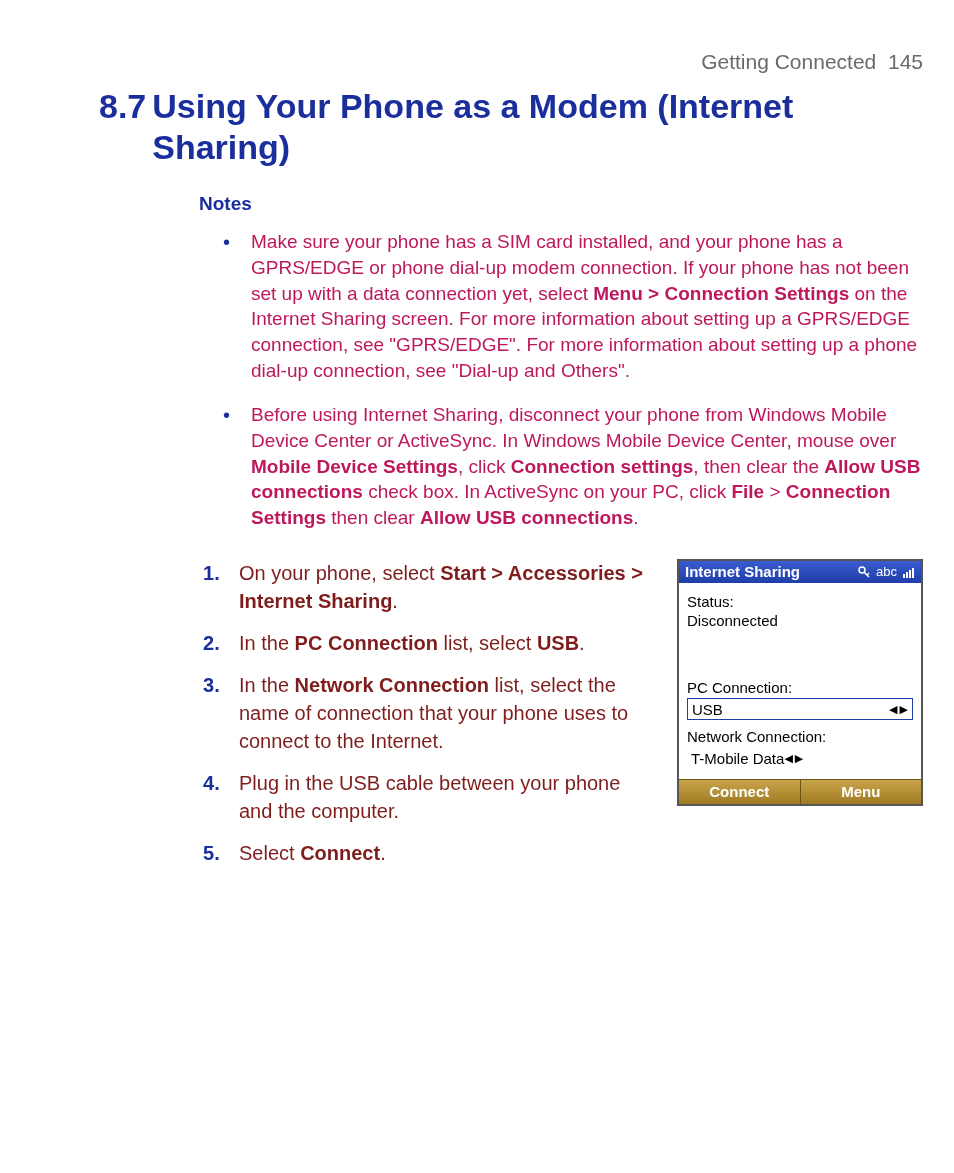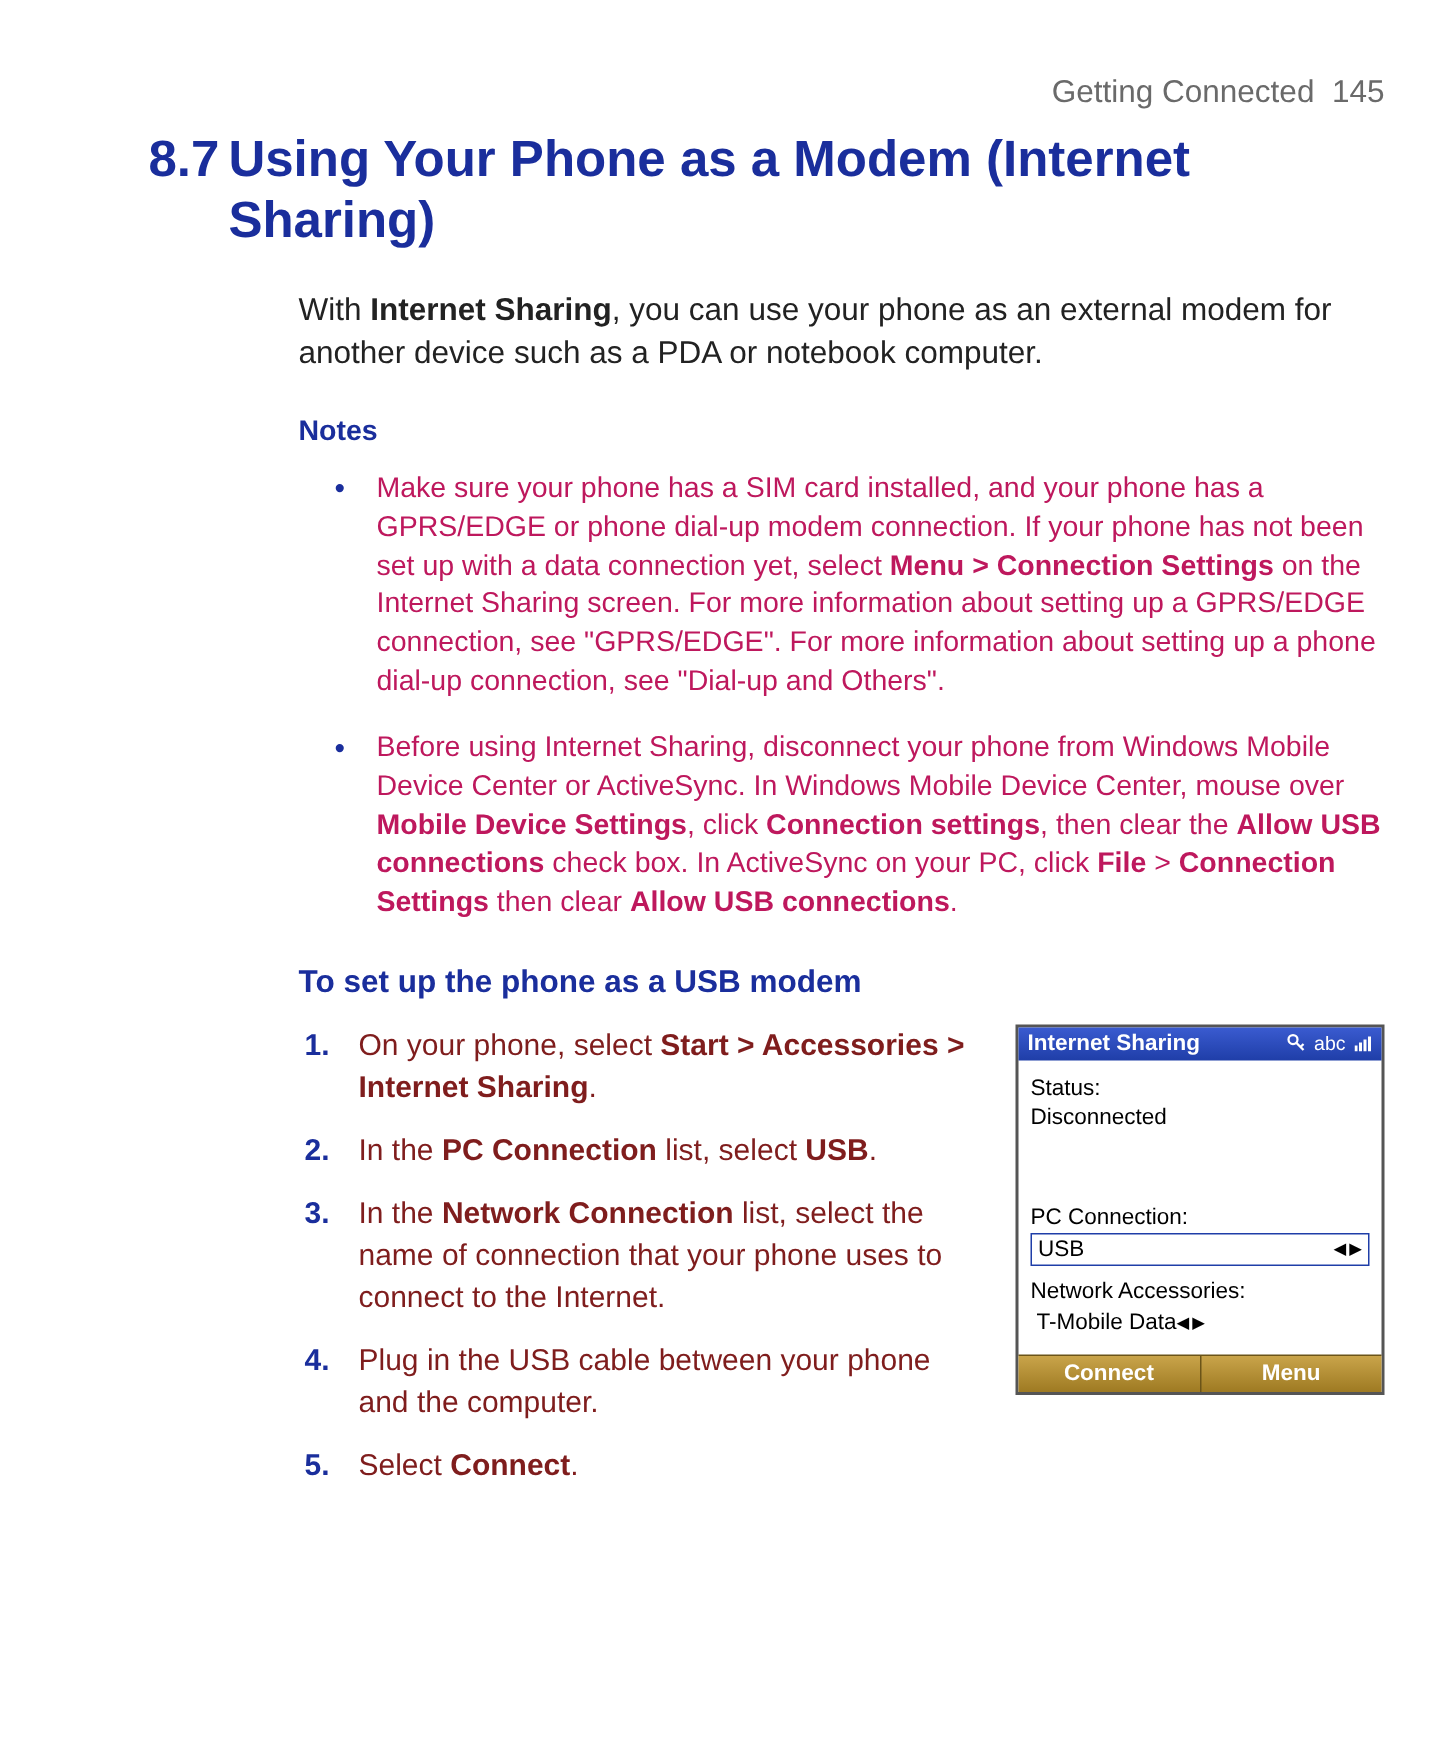--- a/index.html
+++ b/index.html
@@ -183,9 +183,6 @@
     <span class="section-text">Using Your Phone as a Modem (Internet Sharing)</span>
   </h1>
 
-  <p class="intro">
-    <span>With </span><b>Internet Sharing</b><span>, you can use your phone as an external modem for another device such as a PDA or notebook computer.</span>
-  </p>
 
   <div class="notes-head">Notes</div>
 

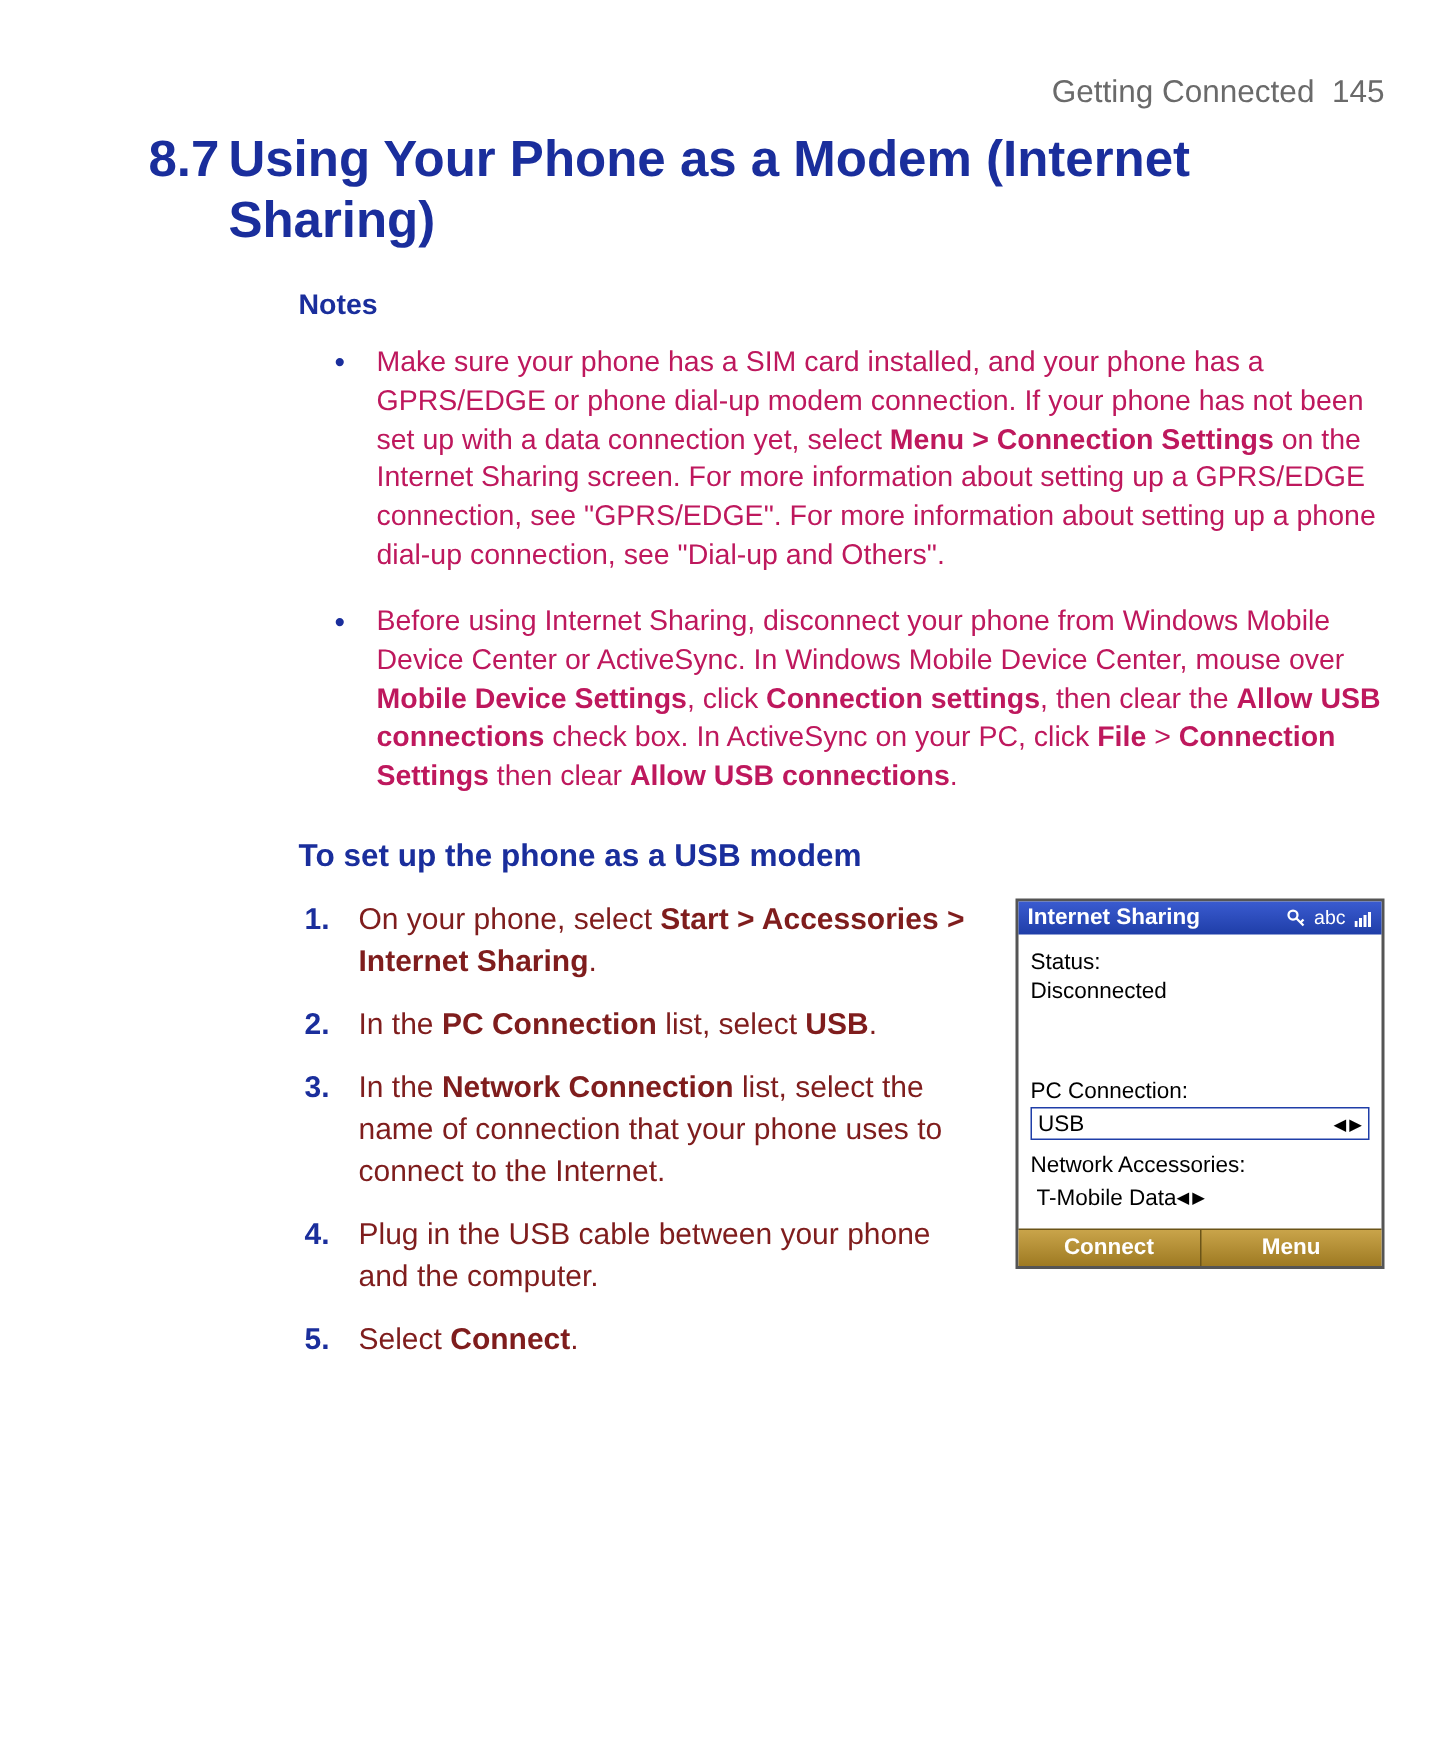--- a/index.html
+++ b/index.html
@@ -195,7 +195,6 @@
     </li>
   </ul>
 
-  <div class="subhead">To set up the phone as a USB modem</div>
 
   <div class="two-col">
     <ol class="steps">

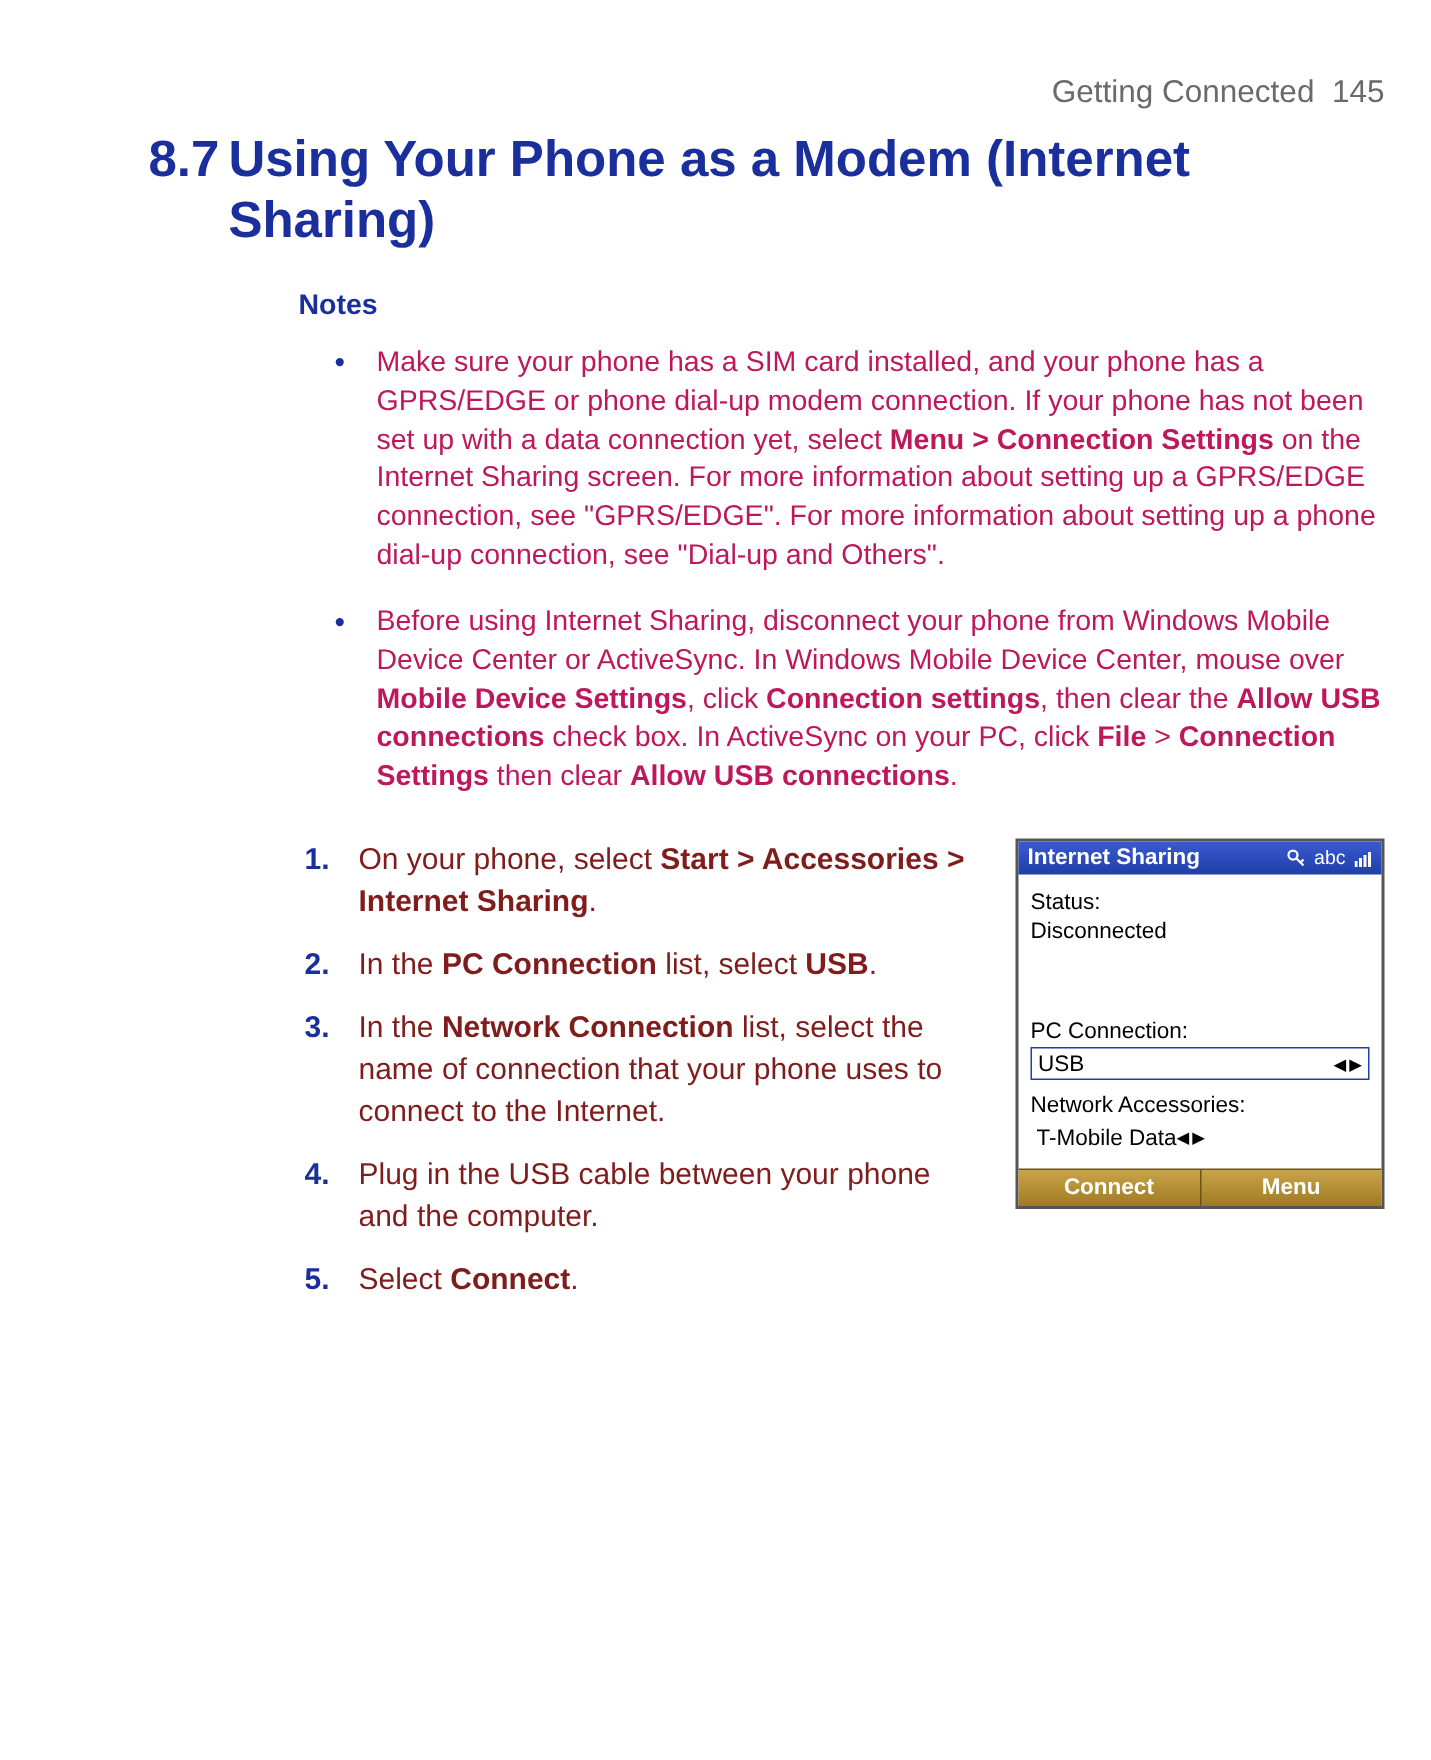--- a/index.html
+++ b/index.html
@@ -249,7 +249,7 @@
             <span>▶</span>
           </span>
         </div>
-        <div class="lbl" style="margin-top:8px">Network Accessories:</div>
+        <div class="lbl" style="margin-top:8px">Network Connection:</div>
         <div class="picker-plain">
           <span>T-Mobile Data</span>
           <span class="arrows">

